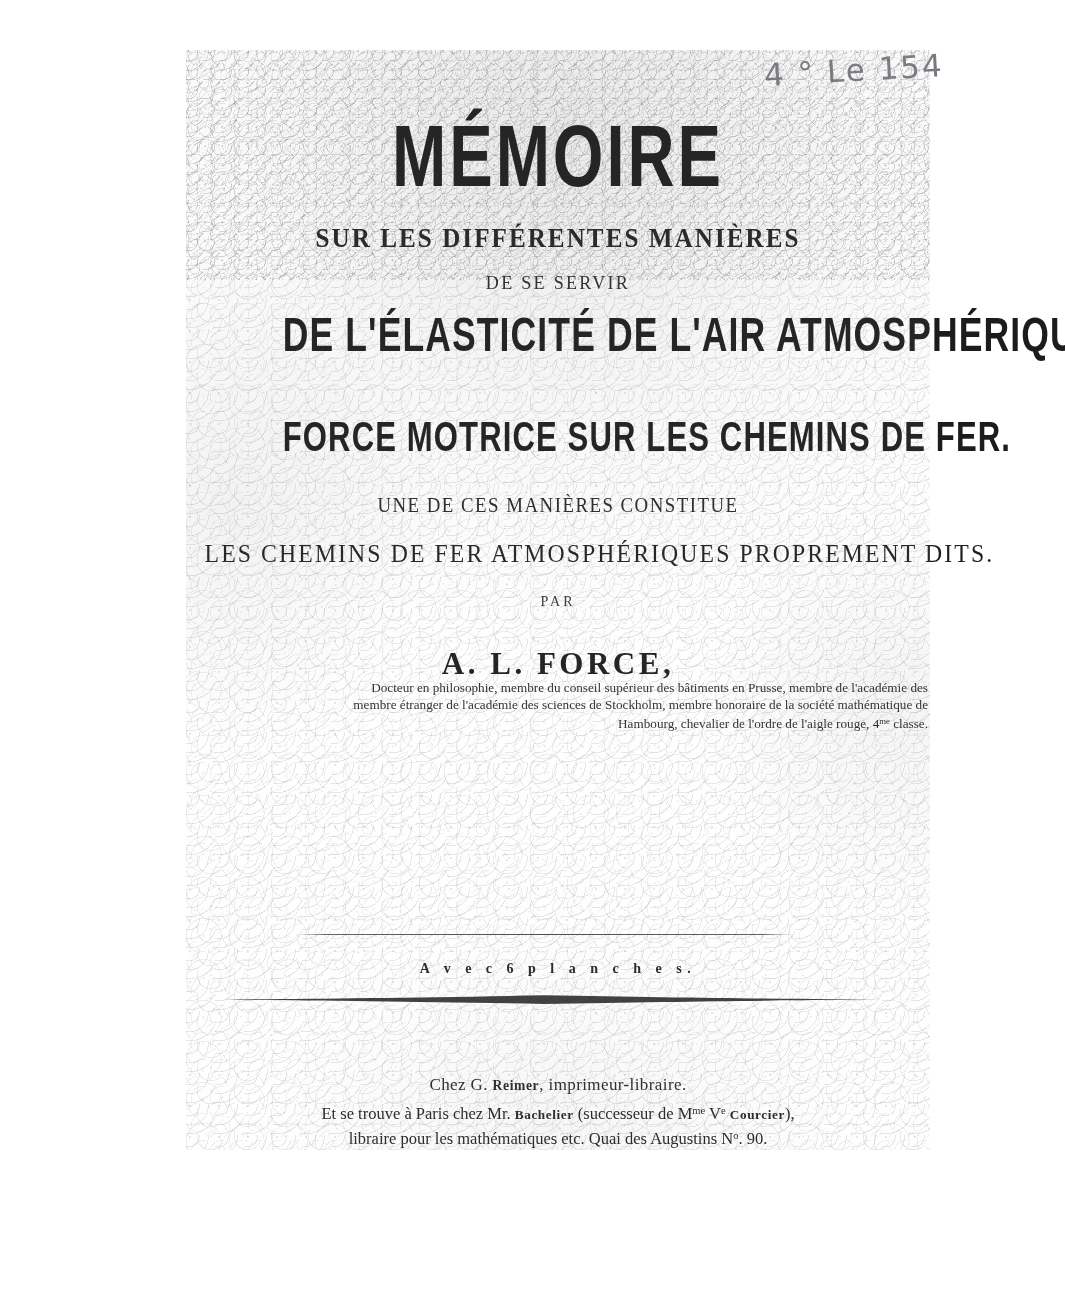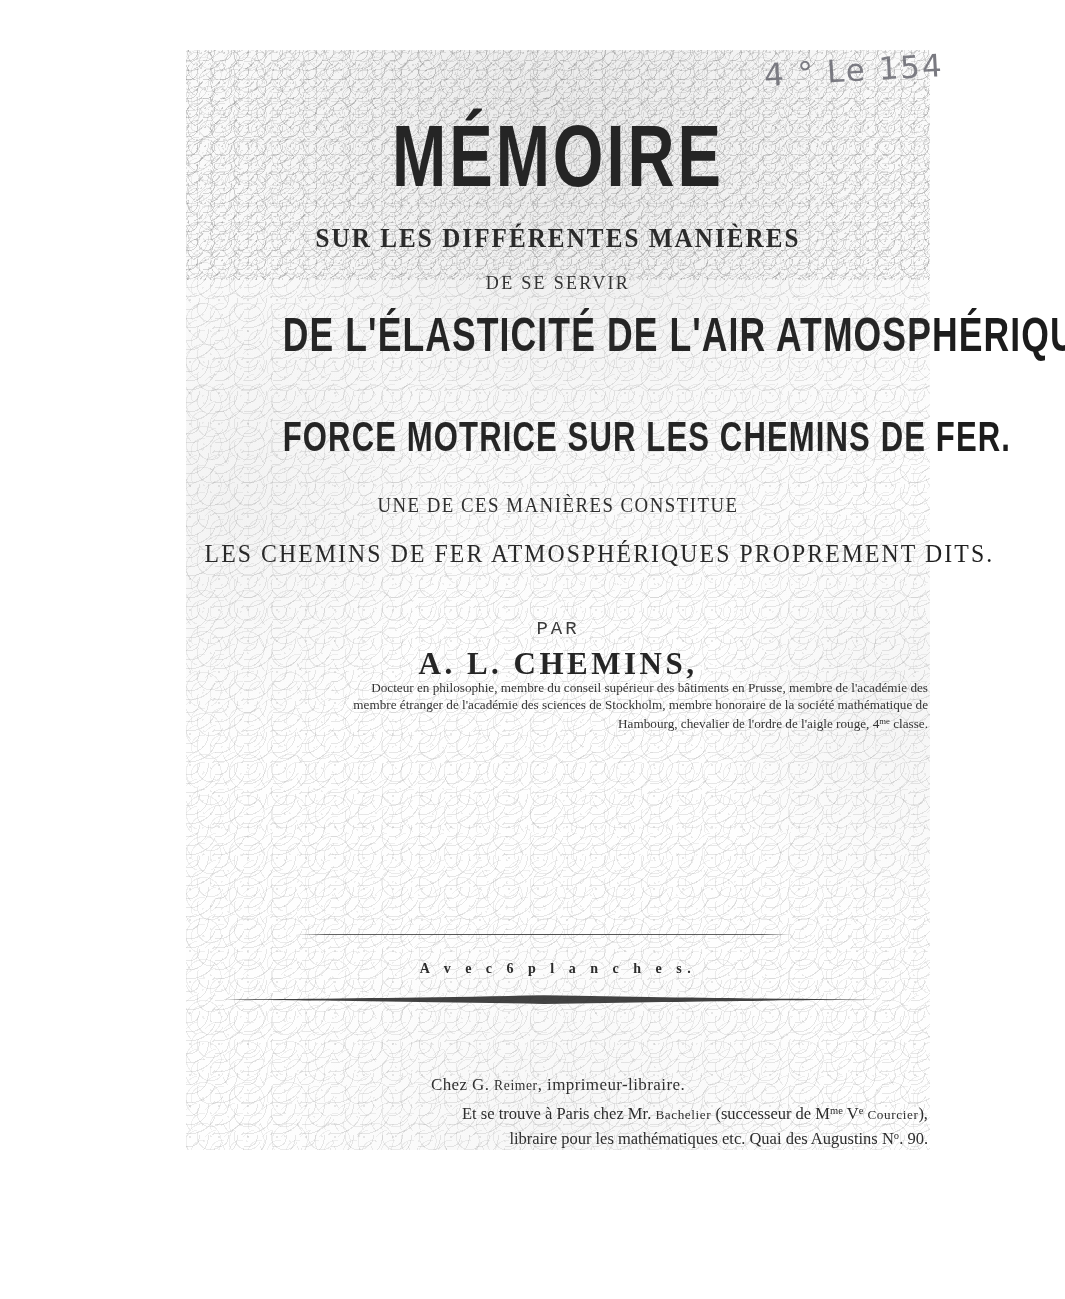--- a/index.html
+++ b/index.html
@@ -155,9 +155,9 @@
   }
 
   .t-par {
-    top: 568px;
-    font-family: Liberation Mono, monospace;
-    font-size: 19px;
+    top: 544px;
+    font-family: Liberation Serif, serif;
+    font-size: 14px;
     letter-spacing: 3px;
     color: #333;
   }

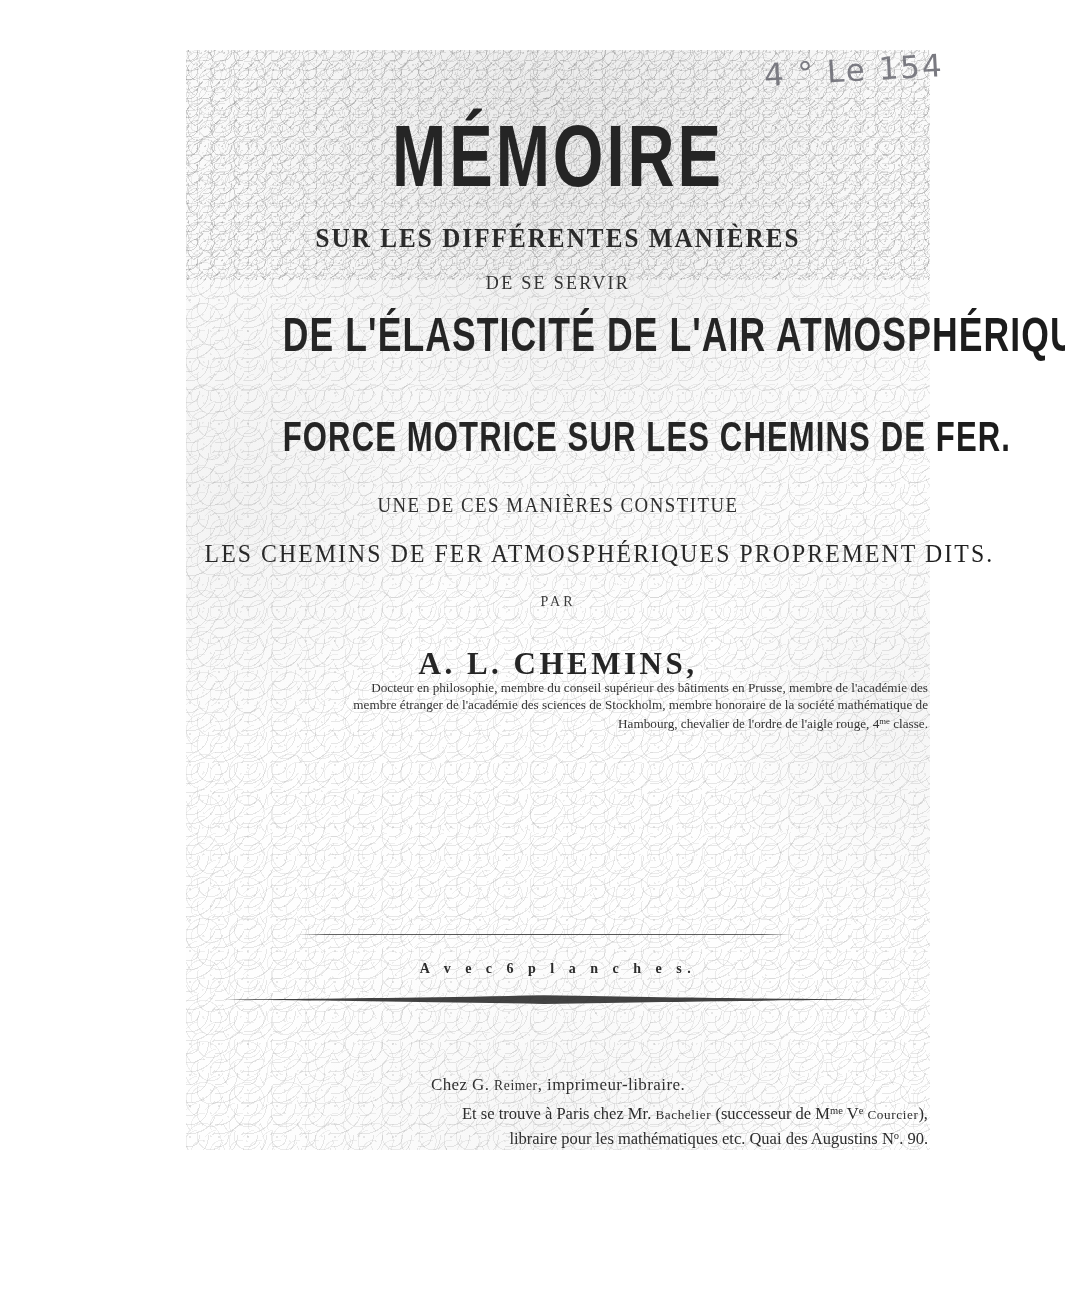--- a/index.html
+++ b/index.html
@@ -293,7 +293,7 @@
 
       <div class="blk t-par">PAR</div>
 
-      <div class="blk t-author">A. L. CHEMINS,</div>
+      <div class="blk t-author">A. L. FORCE,</div>
 
       <div class="bio">
         <div>Docteur en philosophie, membre du conseil supérieur des bâtiments en Prusse, membre de l'académie des</div>

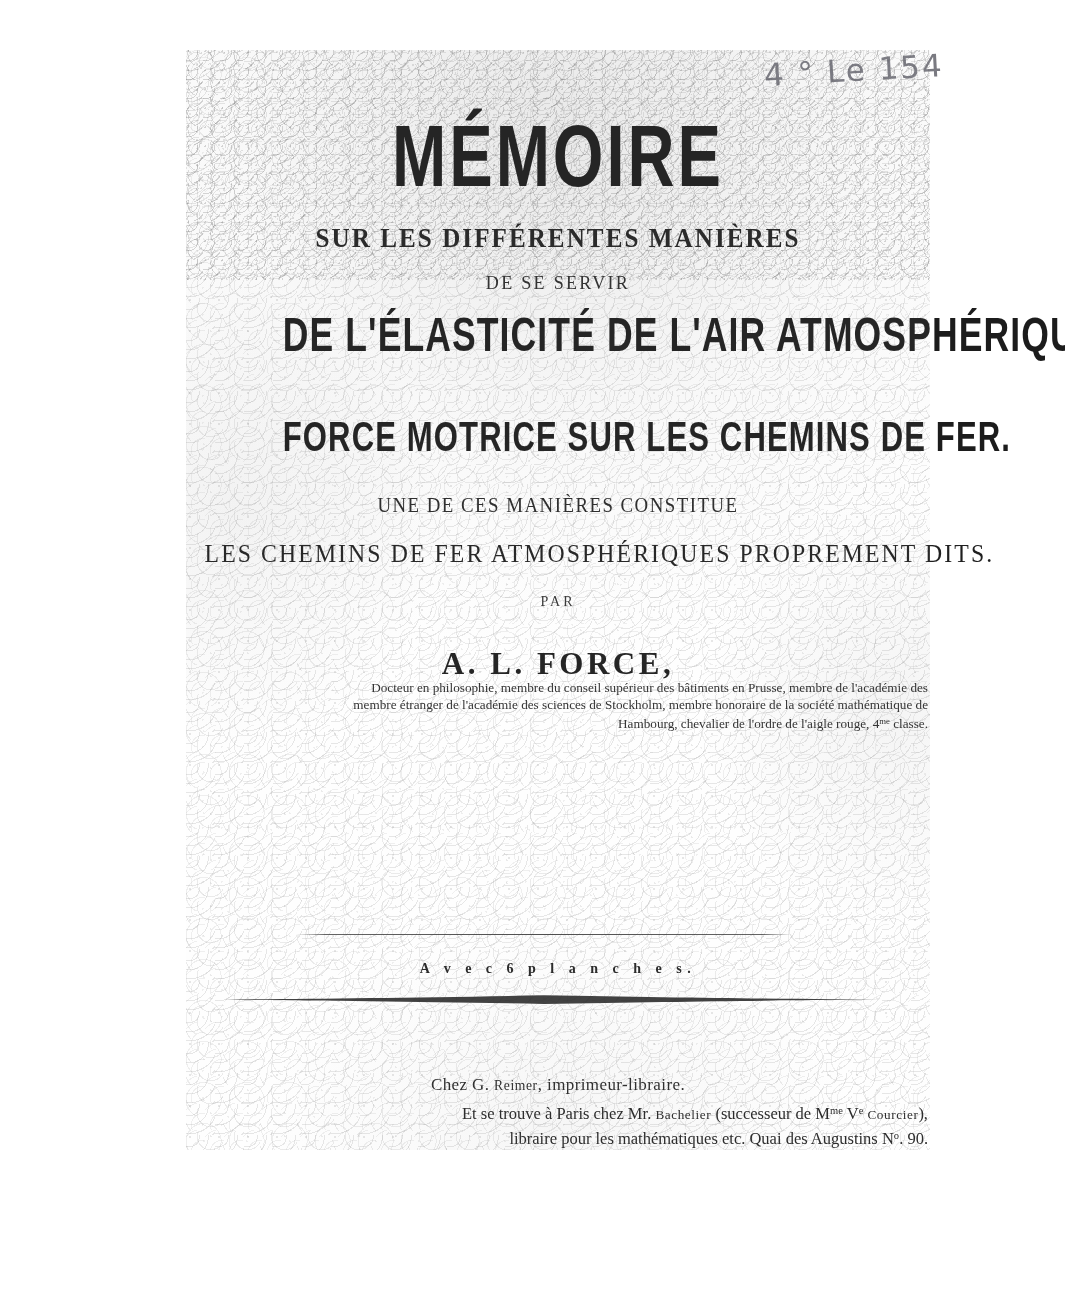--- a/index.html
+++ b/index.html
@@ -237,7 +237,7 @@
   }
   .smallcap {
     font-size: 0.80em;
-    font-weight: 400;
+    font-weight: 700;
     letter-spacing: 0.6px;
   }
 

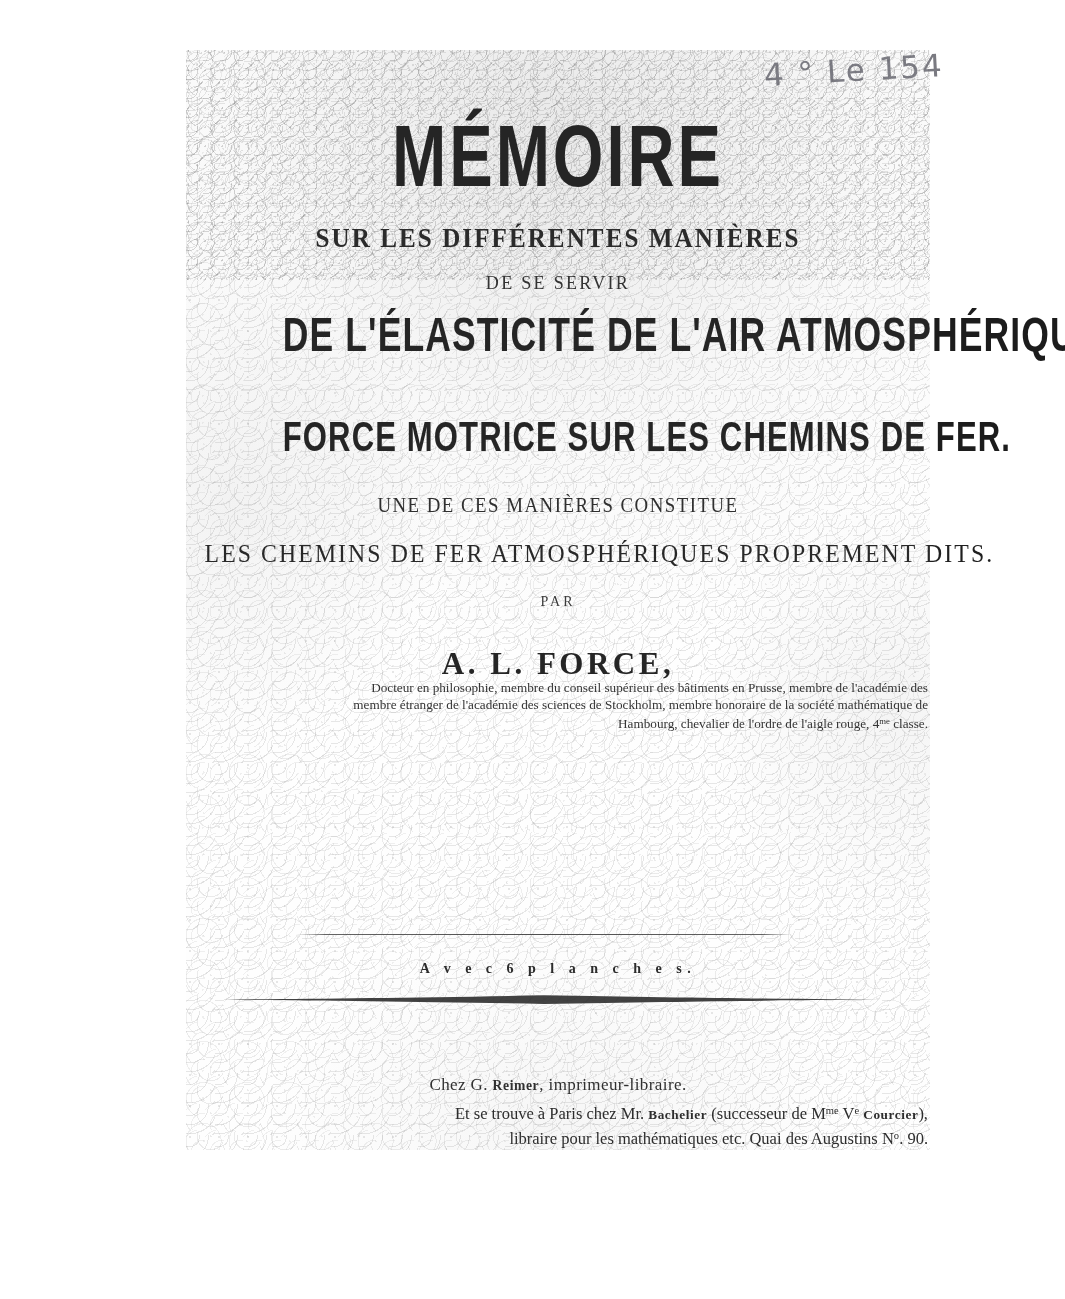--- a/index.html
+++ b/index.html
@@ -252,7 +252,7 @@
     color: #242424;
     text-align: center;
   }
-  .imprint-paris div { white-space: nowrap; text-align: right; }
+  .imprint-paris div { white-space: nowrap; }
   .imprint-paris sup { font-size: 0.64em; vertical-align: 0.45em; }
 
   

